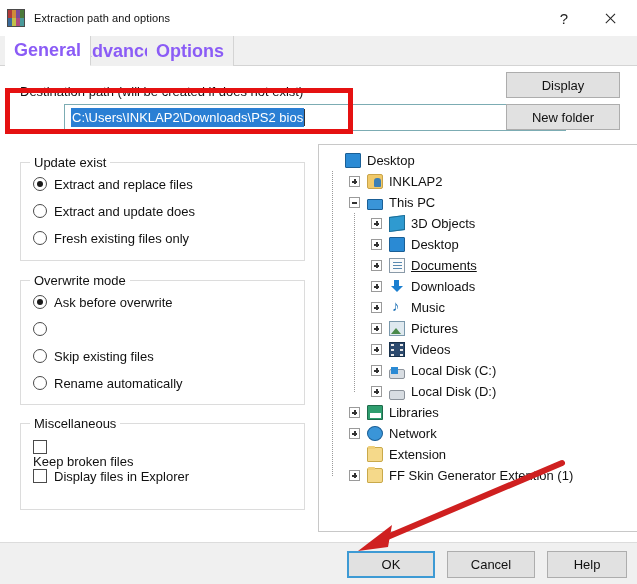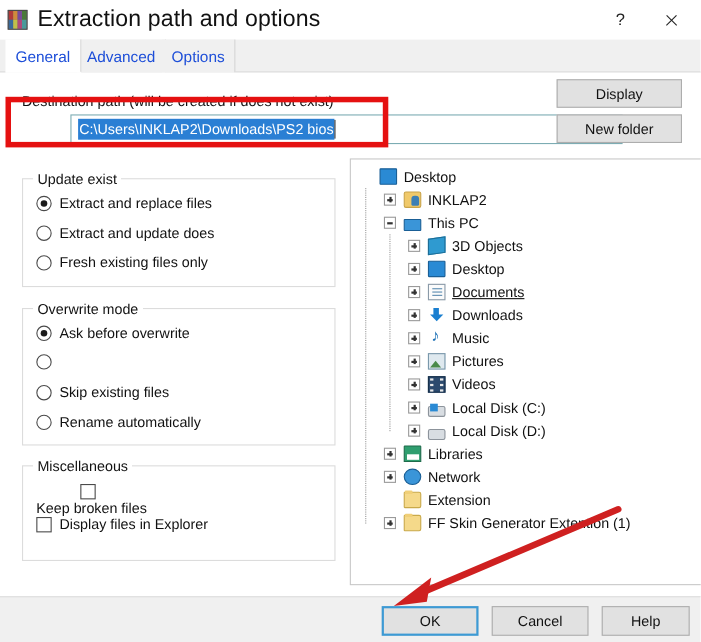--- a/index.html
+++ b/index.html
@@ -28,7 +28,7 @@
   }
   #app-icon .bk { position:absolute; width:4px; }
   #title-text {
-    font-size:21px; color:#111; letter-spacing:.1px;
+    font-size:11px; color:#111; letter-spacing:.1px;
   }
   .wbtn {
     width:46px; height:36px; display:flex; align-items:center; justify-content:center;

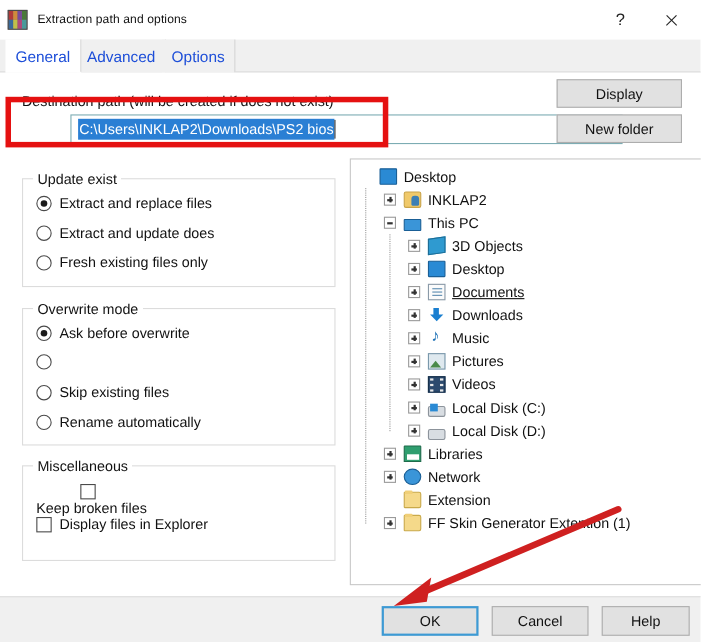--- a/index.html
+++ b/index.html
@@ -53,10 +53,11 @@
   .tab {
     position:absolute; top:0; height:30px;
     display:flex; align-items:center; justify-content:center;
-    font-size:14px; color:#1d4ed8;
+    font-size:18px; color:#8b5cf6;
     background:#f0f0f0;
     border-right:1px solid #d4d4d4;
     padding:0 9px;
+    font-weight:bold;
   }
   .tab.active {
     background:#ffffff;

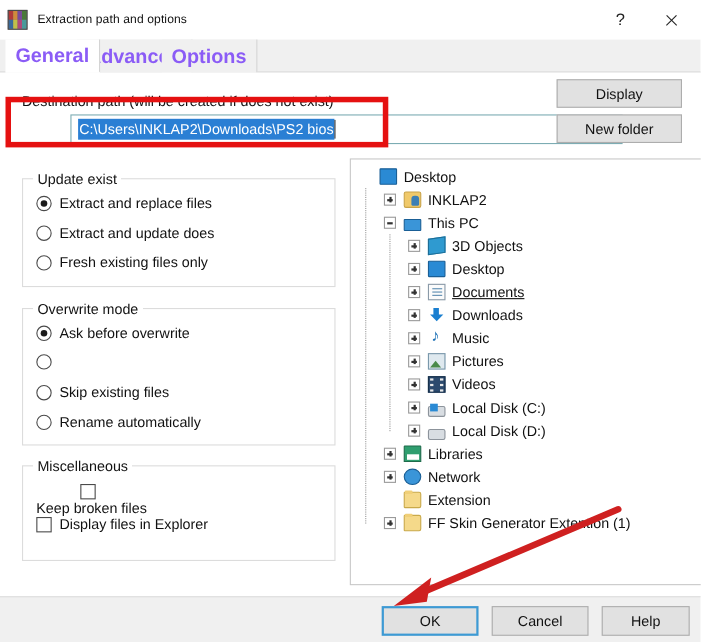--- a/index.html
+++ b/index.html
@@ -133,7 +133,7 @@
 
   .opt {
     position:absolute; left:12px;
-    display:flex; align-items:center;
+    display:flex; align-items:flex-start;
     font-size:13px; color:#111;
     white-space:nowrap;
   }

